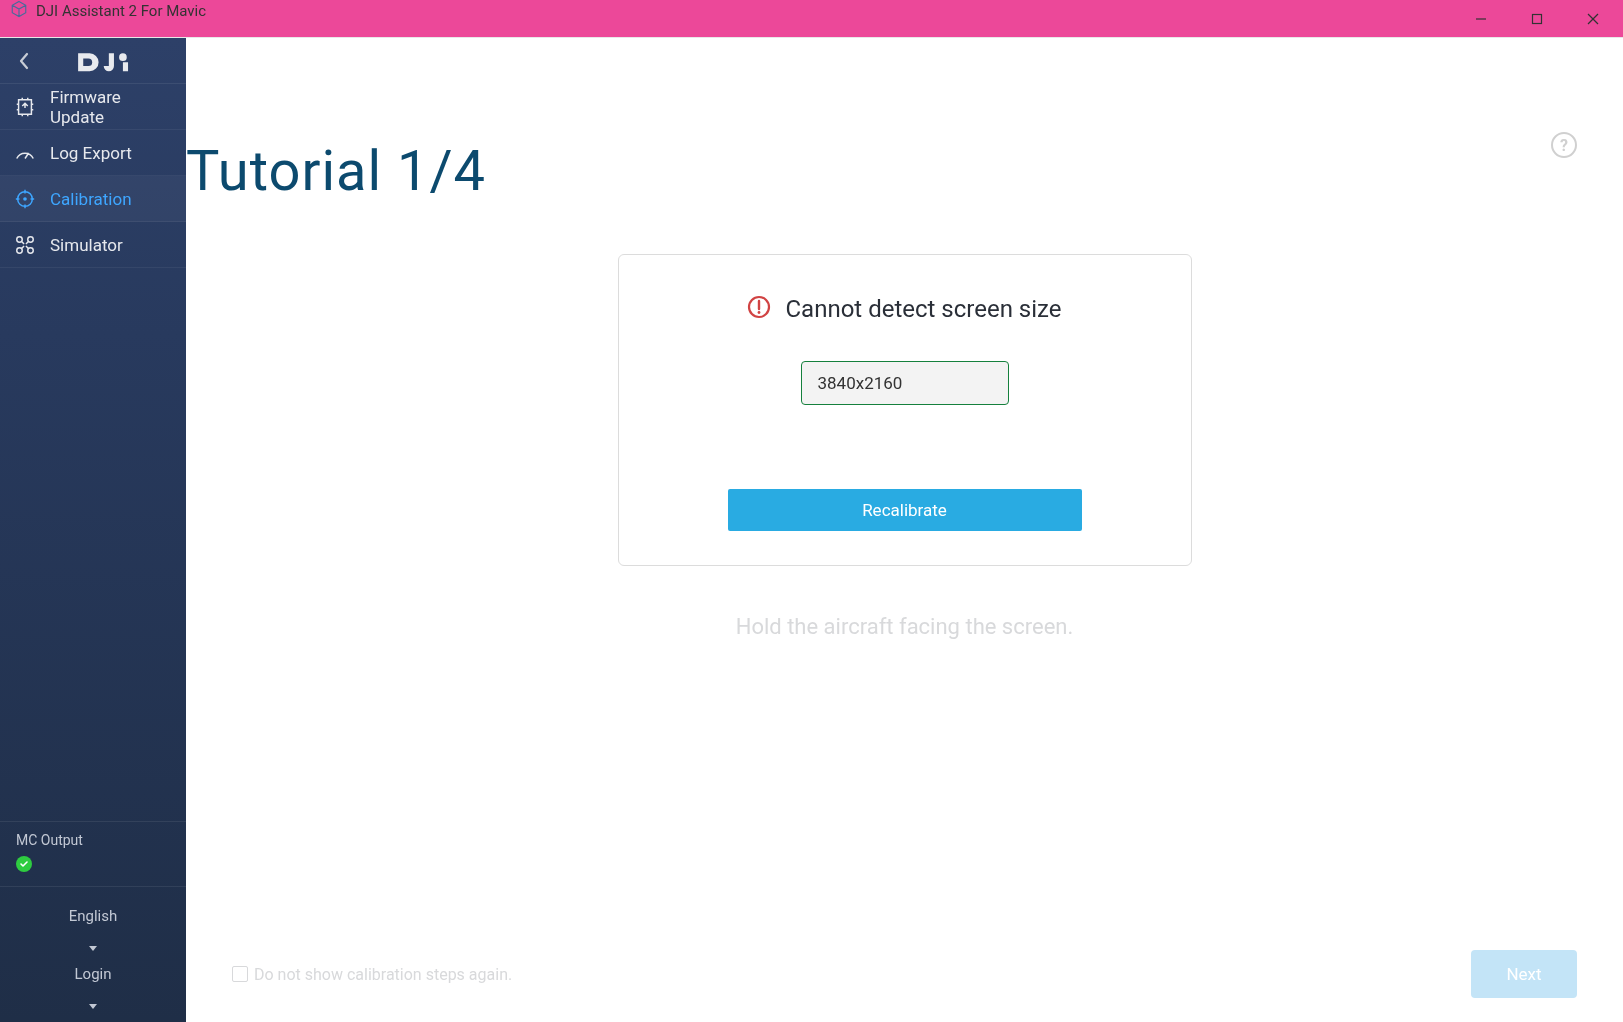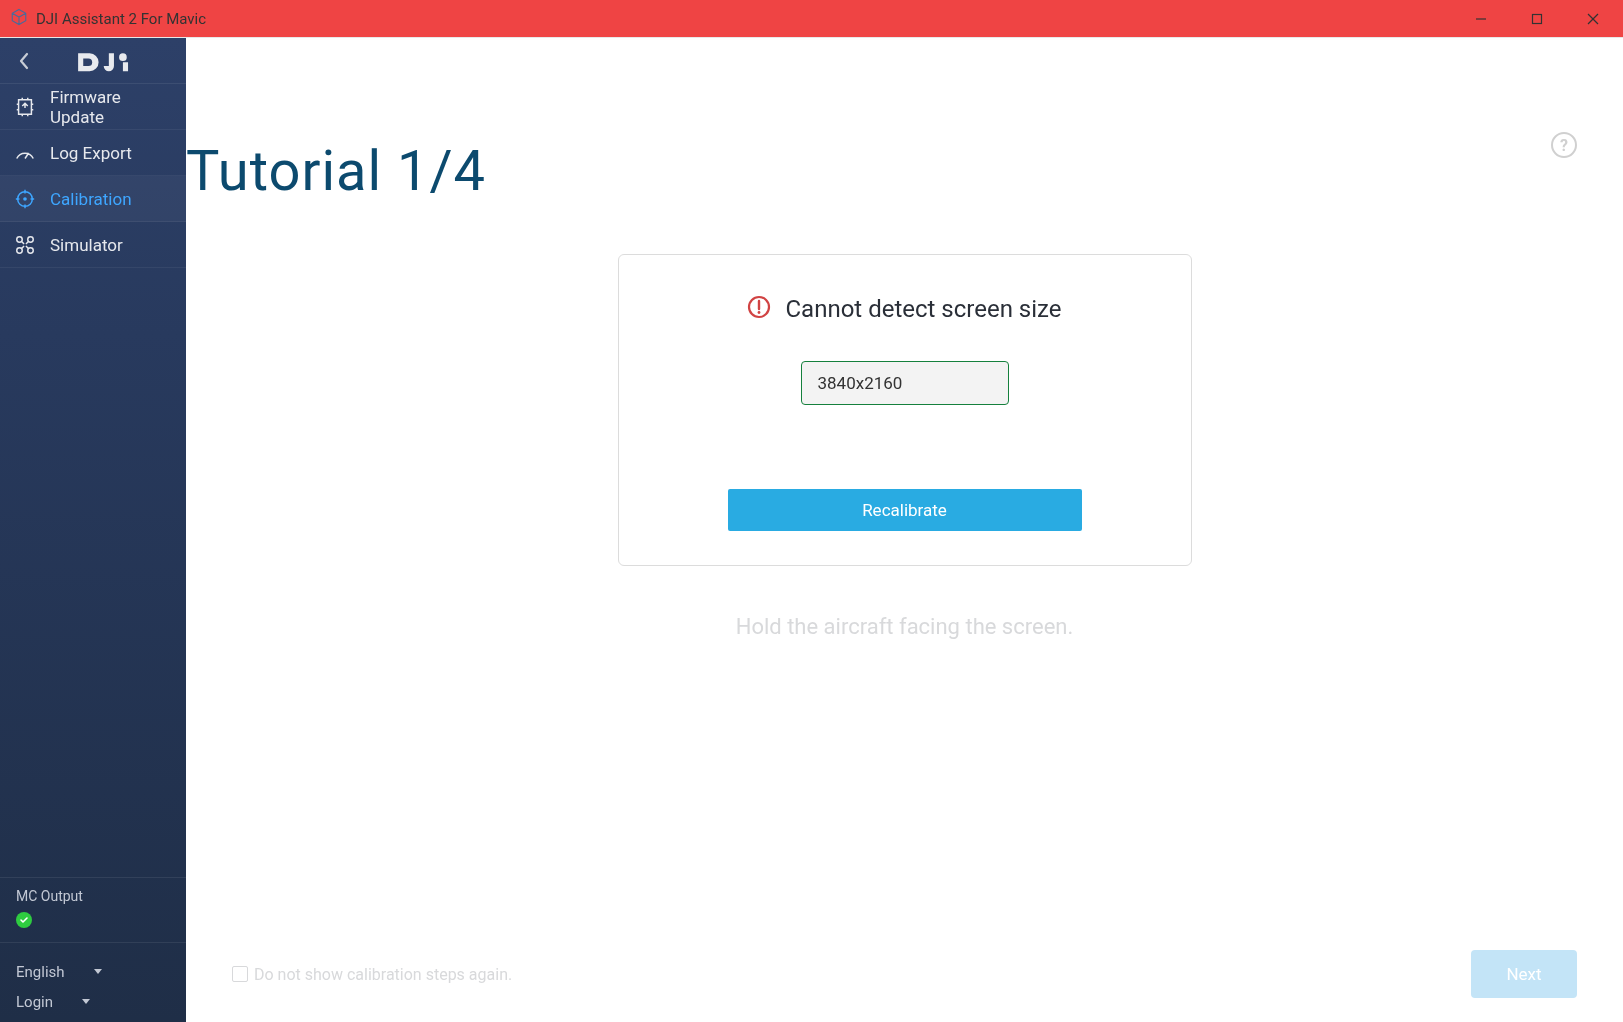--- a/index.html
+++ b/index.html
@@ -5,7 +5,7 @@
 * { margin: 0; padding: 0; box-sizing: border-box; font-family: -apple-system, BlinkMacSystemFont, "Segoe UI", Roboto, Arial, sans-serif; }
 body { width: 1623px; height: 1022px; background: #fff; overflow: hidden; }
 
-.titlebar { height: 38px; background: #ef4444; display: flex; align-items: center; justify-content: space-between; padding: 0 2px 0 10px; border-bottom: 1px solid #e8e8e8; }
+.titlebar { height: 38px; background: #ec4899; display: flex; align-items: flex-start; justify-content: space-between; padding: 0 2px 0 10px; border-bottom: 1px solid #e8e8e8; }
 .titlebar-left { display: flex; align-items: center; gap: 8px; }
 .titlebar-title { font-size: 15px; color: #333; }
 .titlebar-controls { display: flex; }

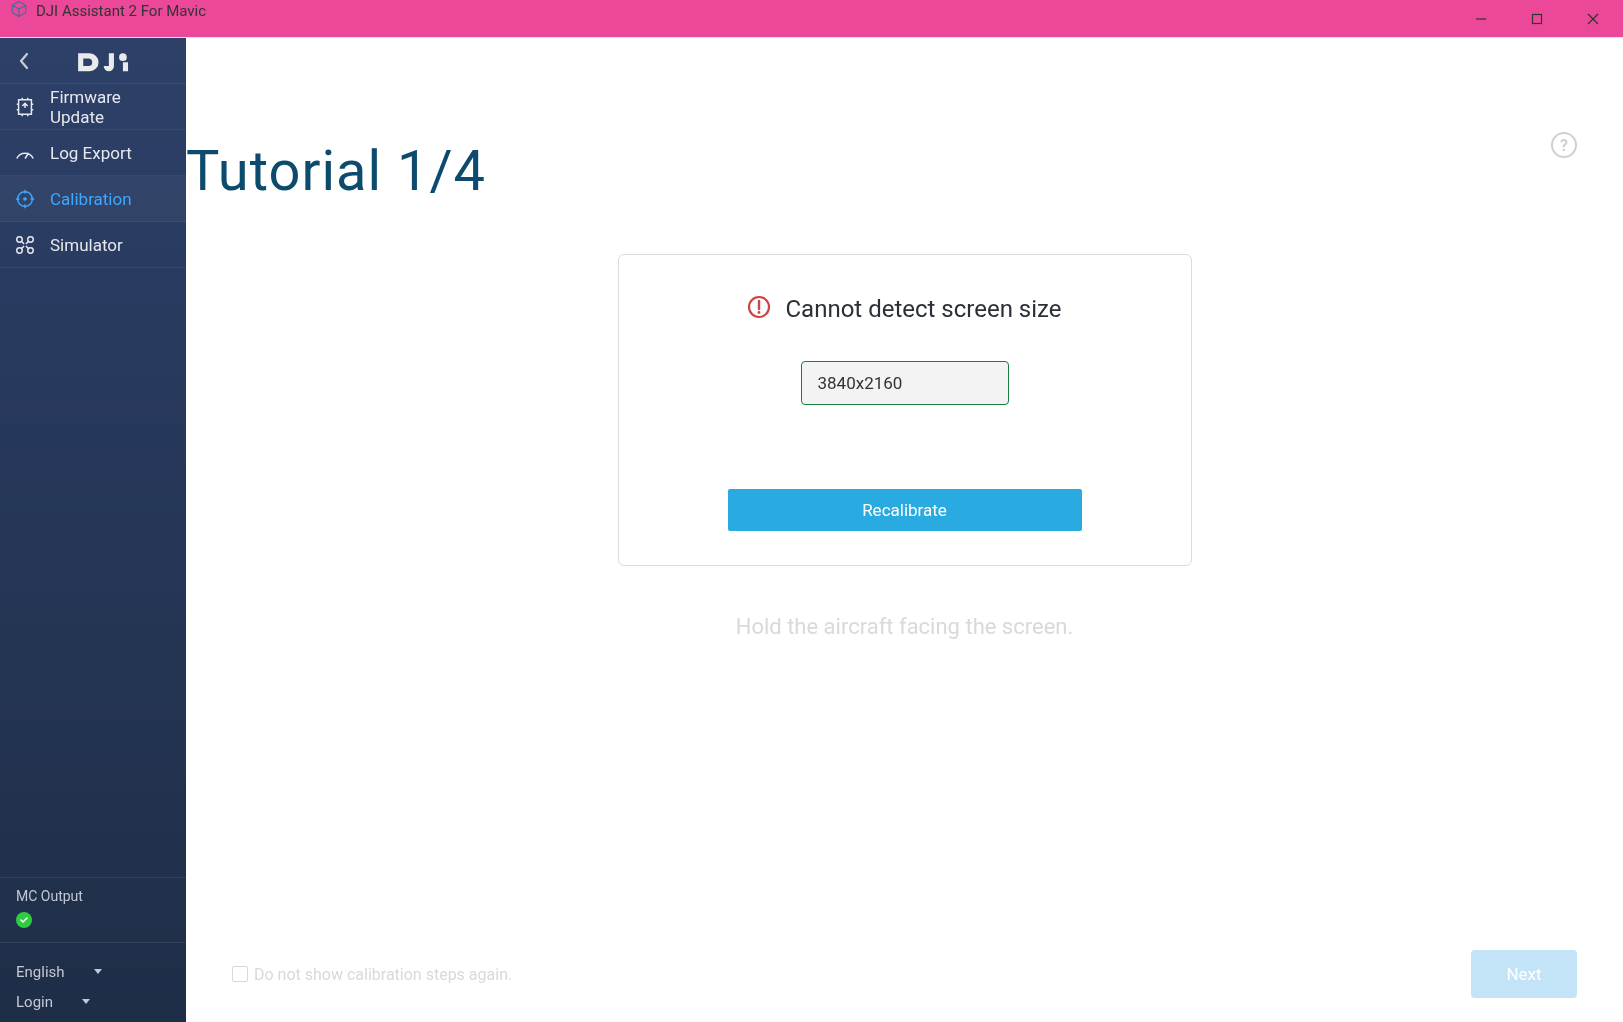--- a/index.html
+++ b/index.html
@@ -27,7 +27,7 @@
 .mc-output { font-size: 14px; color: #c2c8d4; margin-bottom: 8px; }
 .status-dot { width: 16px; height: 16px; border-radius: 50%; background: #2ecc40; display: flex; align-items: center; justify-content: center; }
 .sidebar-divider { height: 1px; background: rgba(255,255,255,0.08); margin: 14px -16px; }
-.dropdown-row { display: flex; align-items: center; gap: 28px; font-size: 15px; color: #c2c8d4; cursor: pointer; padding: 6px 0; }
+.dropdown-row { display: flex; align-items: center; gap: 20px; font-size: 15px; color: #c2c8d4; cursor: pointer; padding: 6px 0; flex-direction: column; }
 
 .main { flex: 1; position: relative; background: #fff; }
 .help-icon { position: absolute; top: 94px; right: 46px; width: 26px; height: 26px; border: 2px solid #d0d0d0; border-radius: 50%; display: flex; align-items: center; justify-content: center; color: #d0d0d0; font-size: 16px; font-weight: bold; cursor: pointer; }

